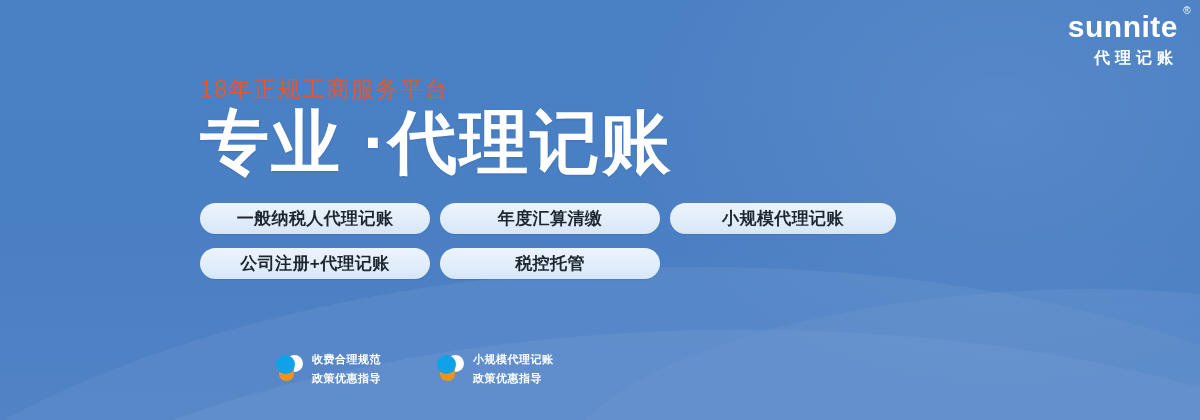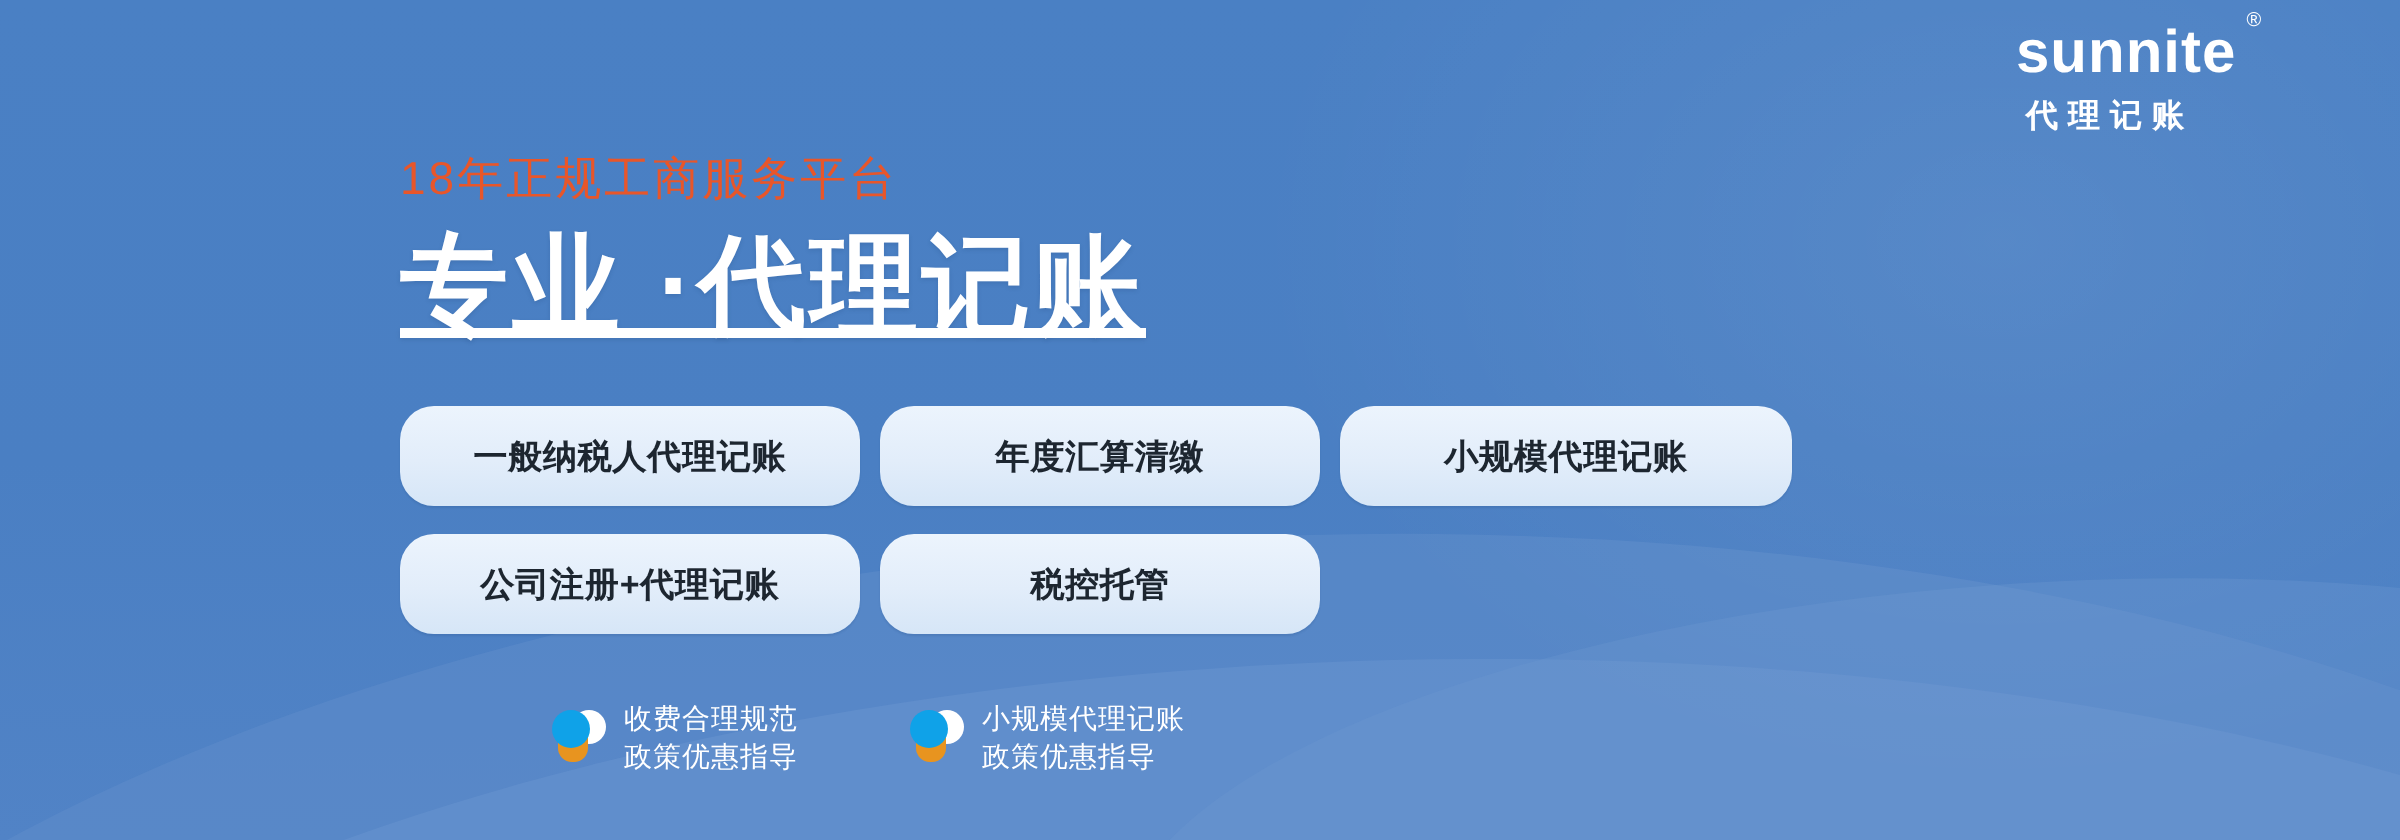--- a/index.html
+++ b/index.html
@@ -57,7 +57,7 @@
   .logo {
     position:absolute;
     right:22px; top:8px;
-    text-align:left;
+    text-align:right;
     width:170px;
   }
   .logo-word {

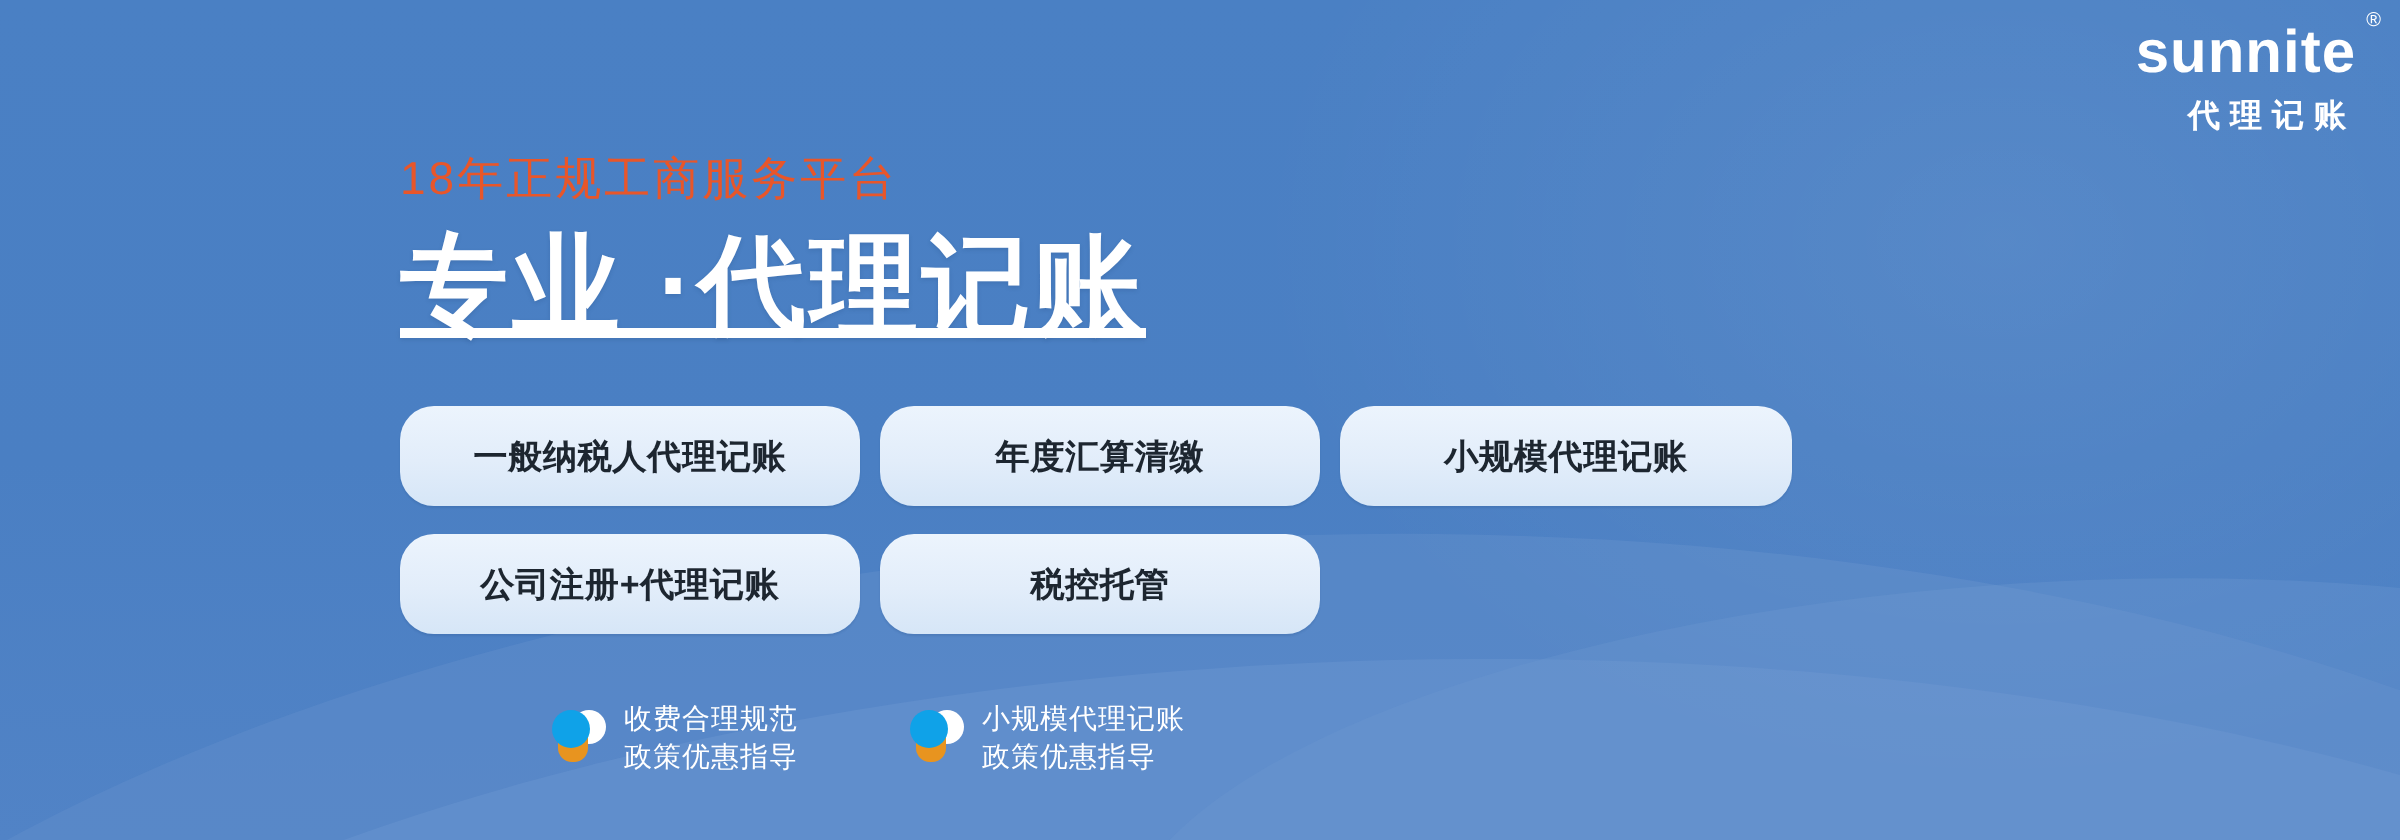--- a/index.html
+++ b/index.html
@@ -101,14 +101,13 @@
   }
   .headline {
     margin-top:6px;
-    font-size:54px;
+    font-size:69px;
     font-weight:700;
     color:#ffffff;
     letter-spacing:2px;
     line-height:66px;
     white-space:nowrap;
     text-shadow:0 1px 2px rgba(30,60,110,.18);
-    text-decoration:underline;
   }
 
   

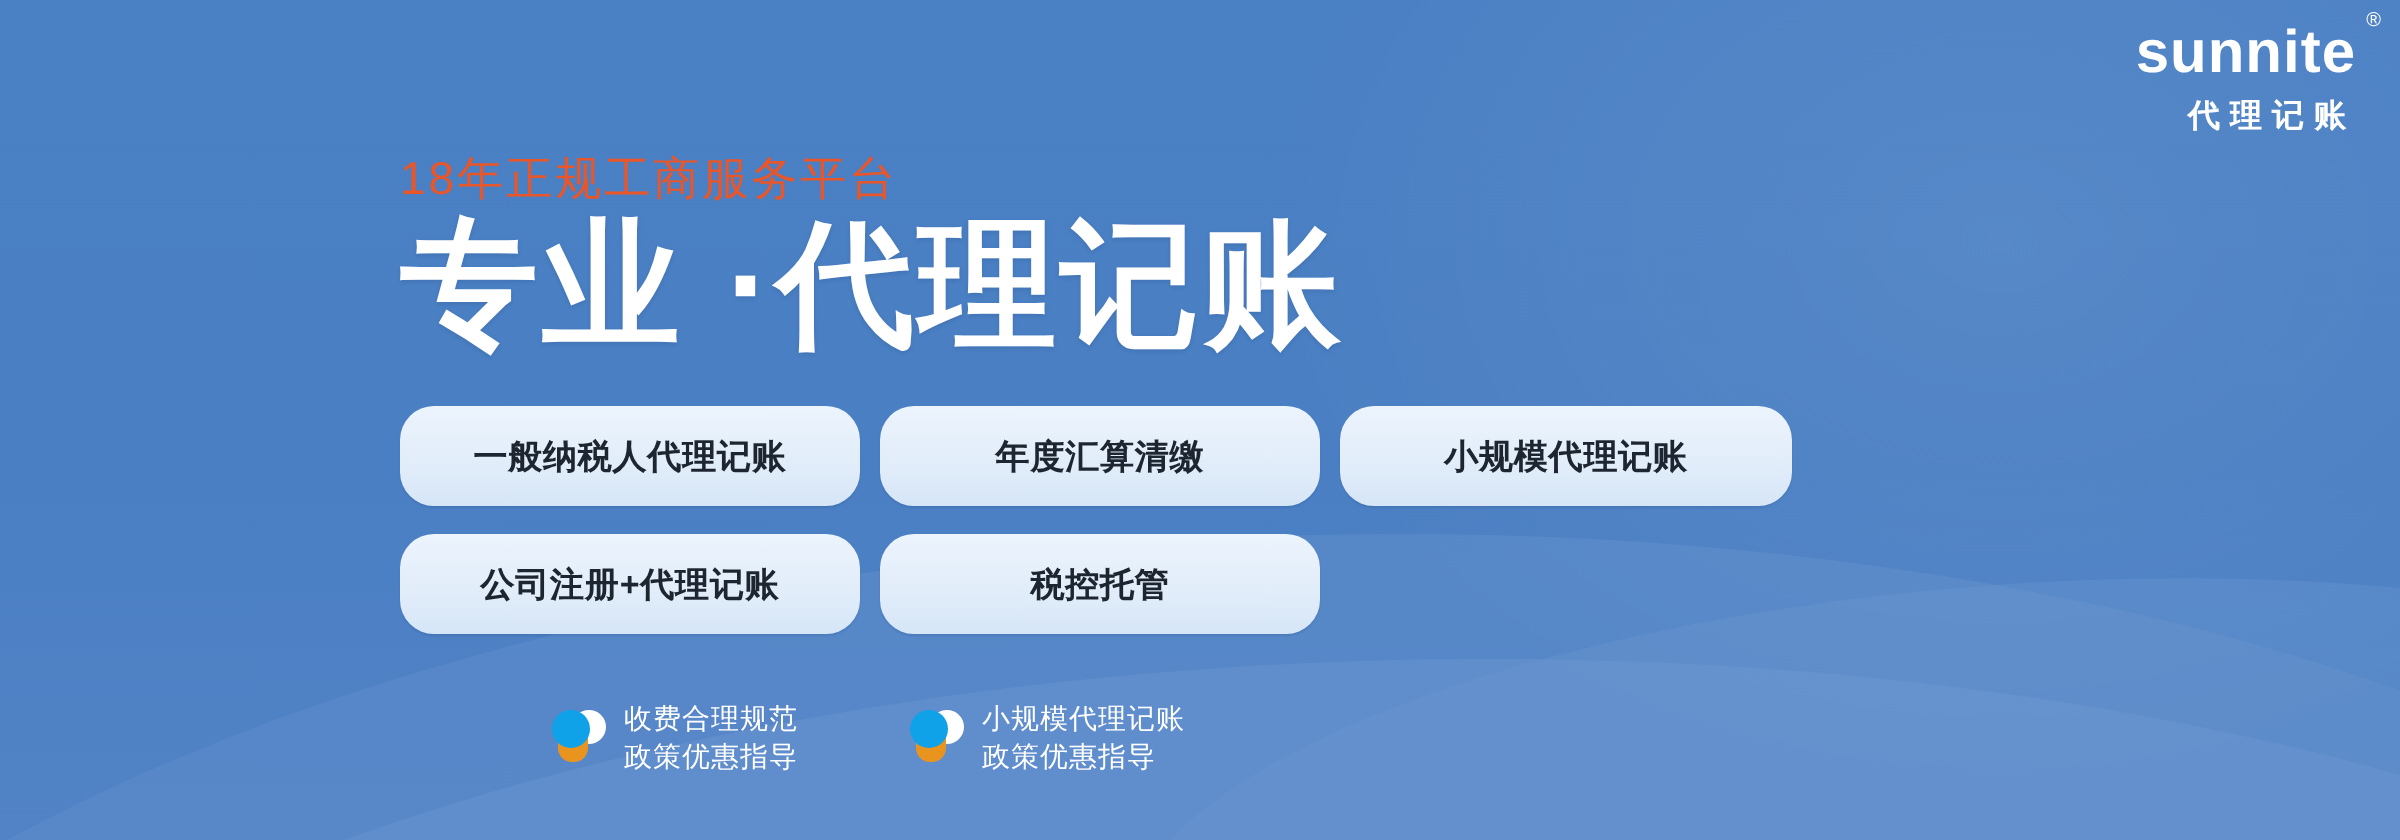--- a/index.html
+++ b/index.html
@@ -120,7 +120,7 @@
     row-gap:14px;
   }
   .pill {
-    height:50px;
+    height:31px;
     border-radius:17px;
     background:linear-gradient(180deg,#ecf4fd 0%,#e2edfa 55%,#d6e6f7 100%);
     display:flex;

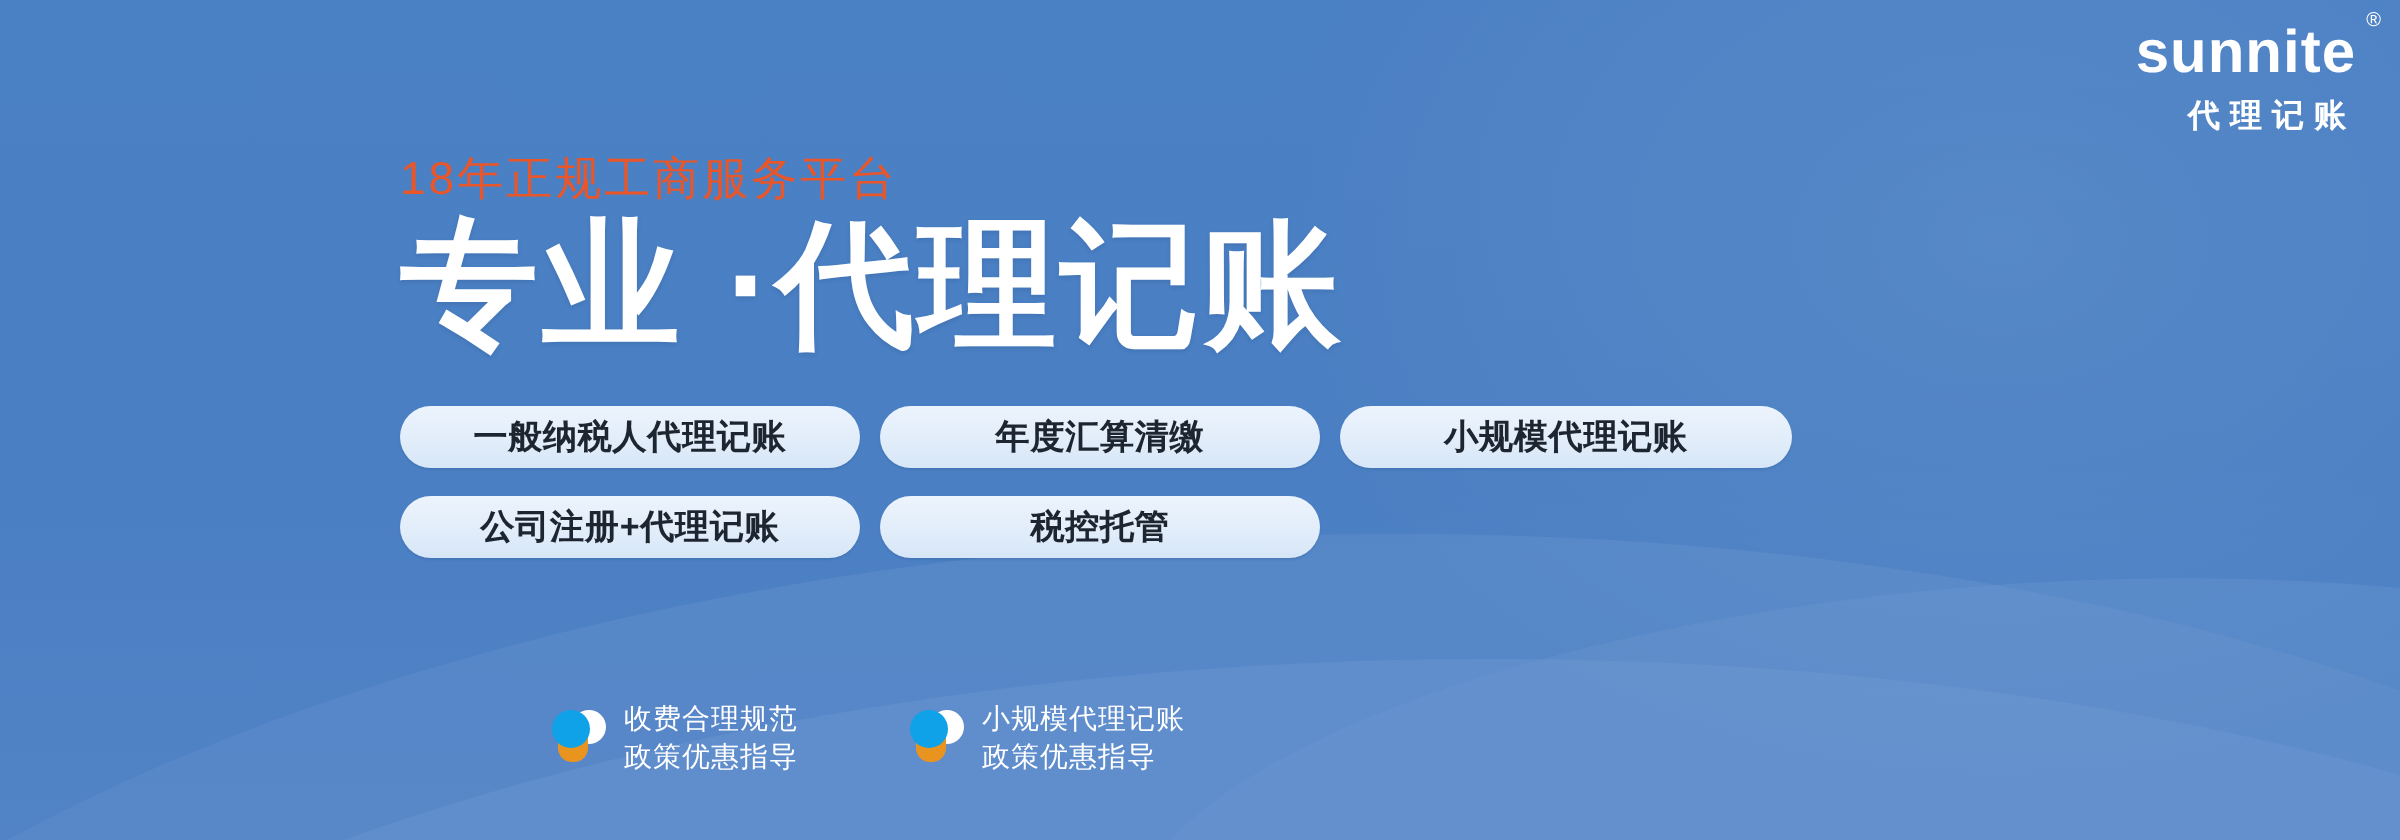--- a/index.html
+++ b/index.html
@@ -173,8 +173,8 @@
     background:#0fa2e8;
   }
   .feature-text {
-    font-size:14px;
-    font-weight:400;
+    font-size:11px;
+    font-weight:700;
     color:#ffffff;
     line-height:19px;
     letter-spacing:.5px;

